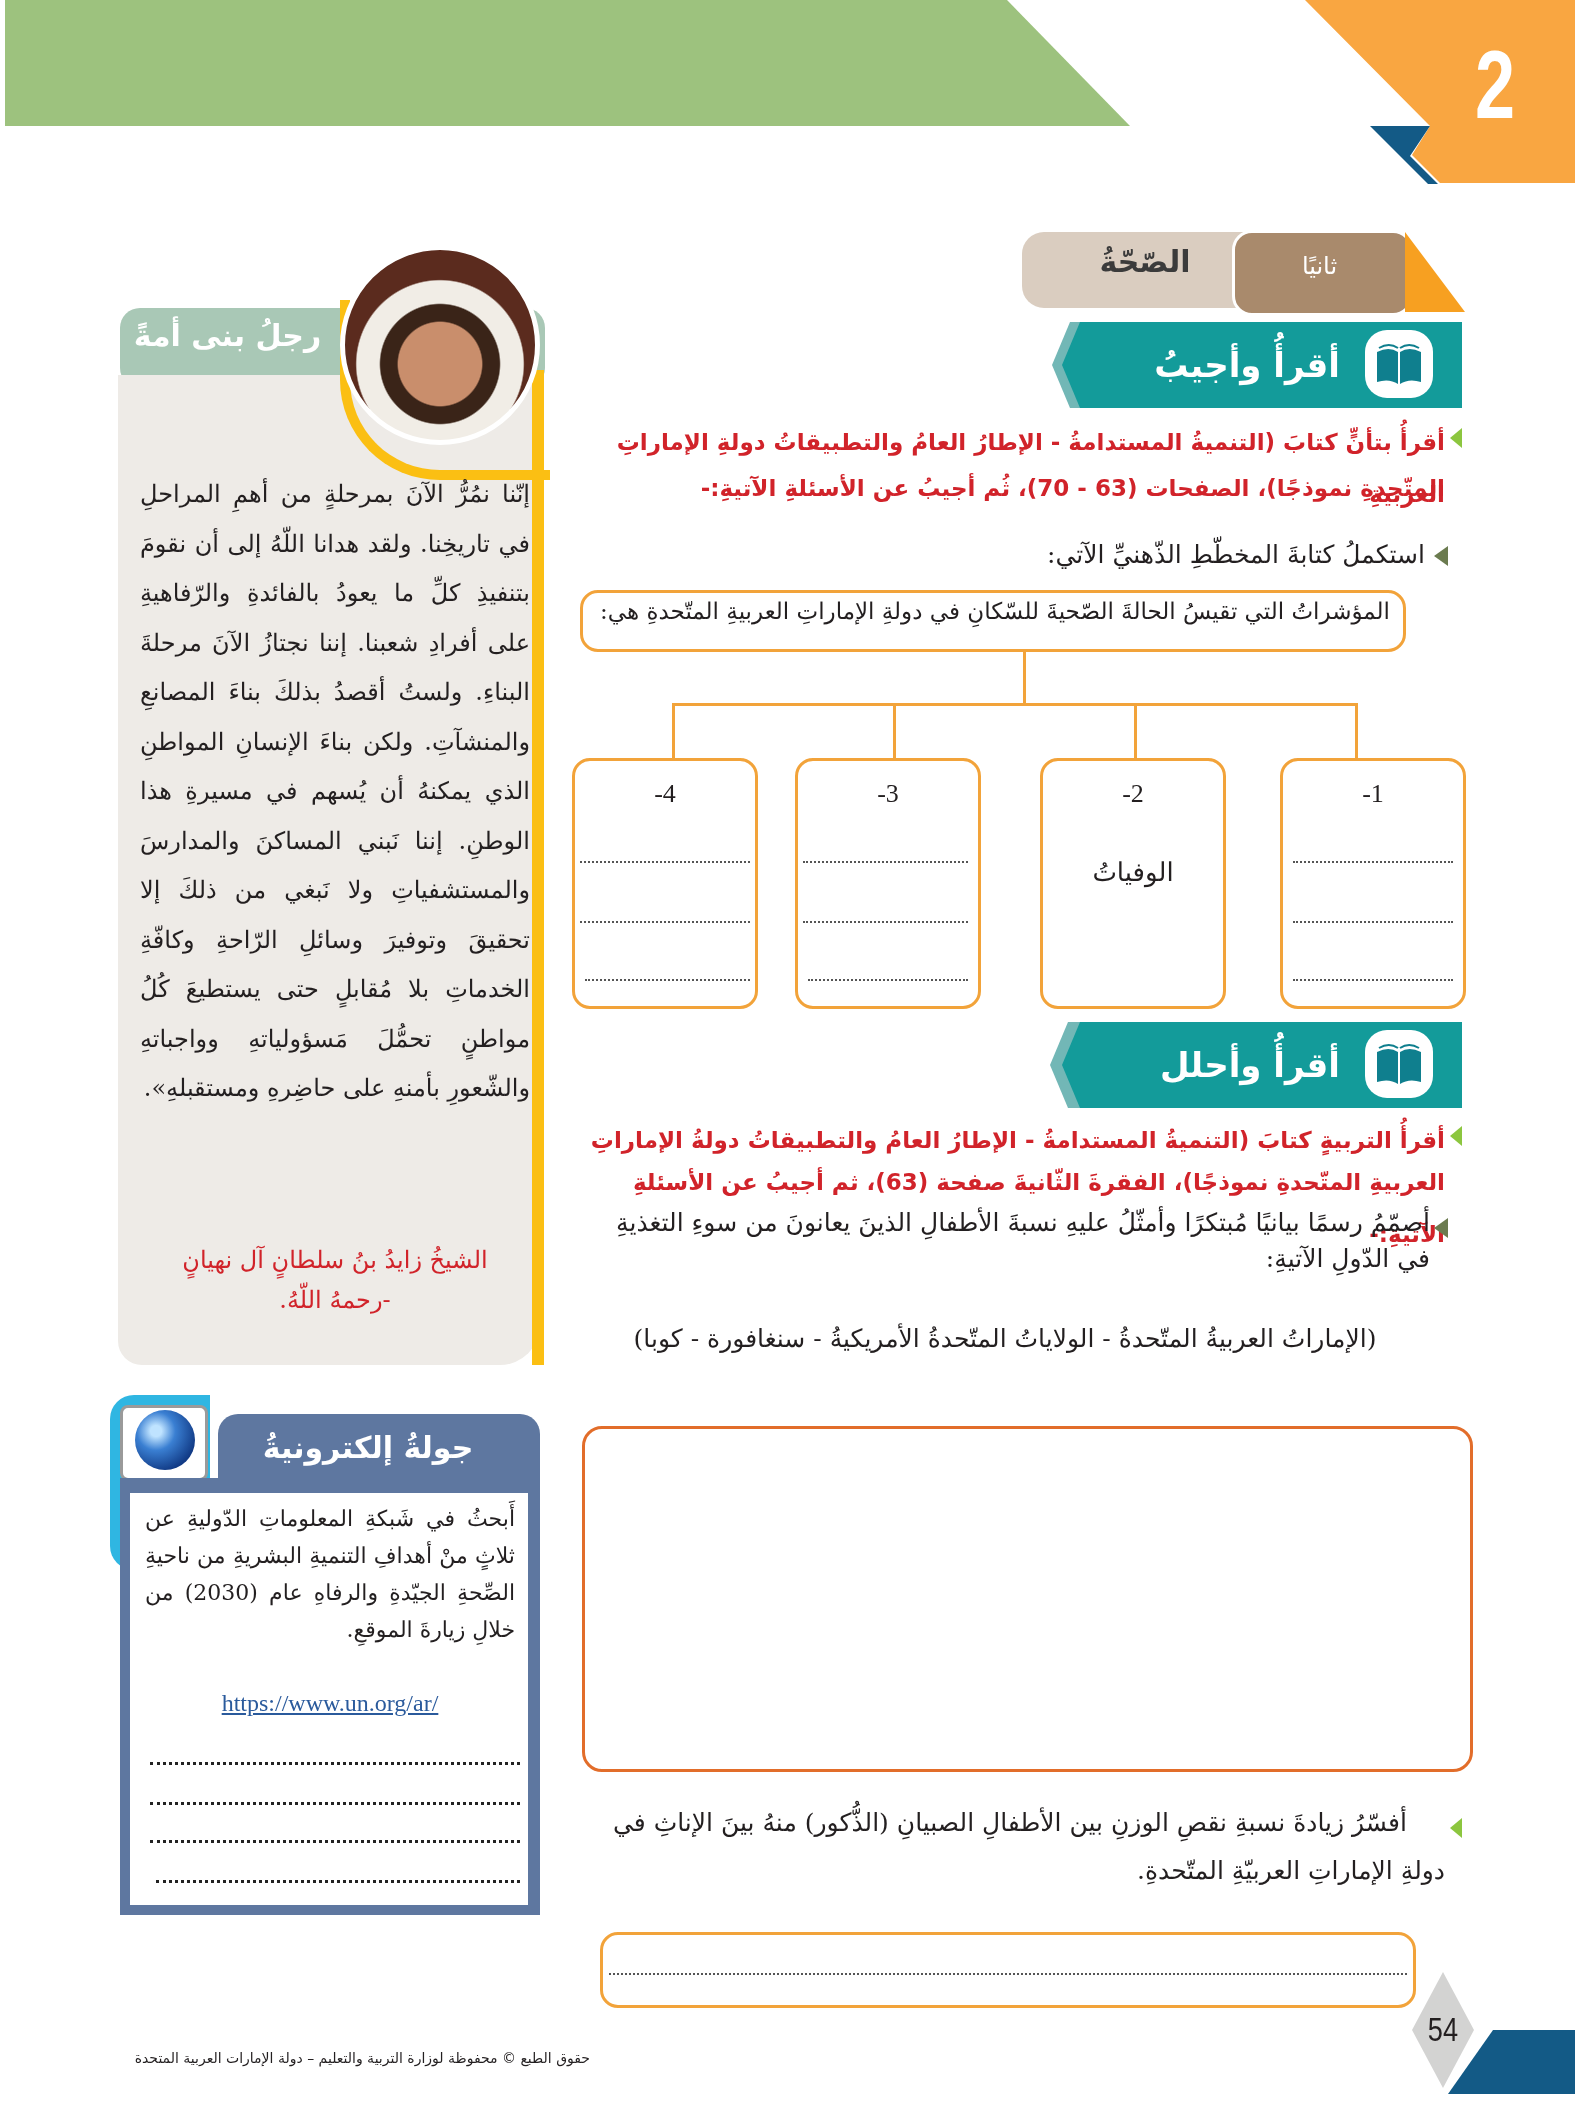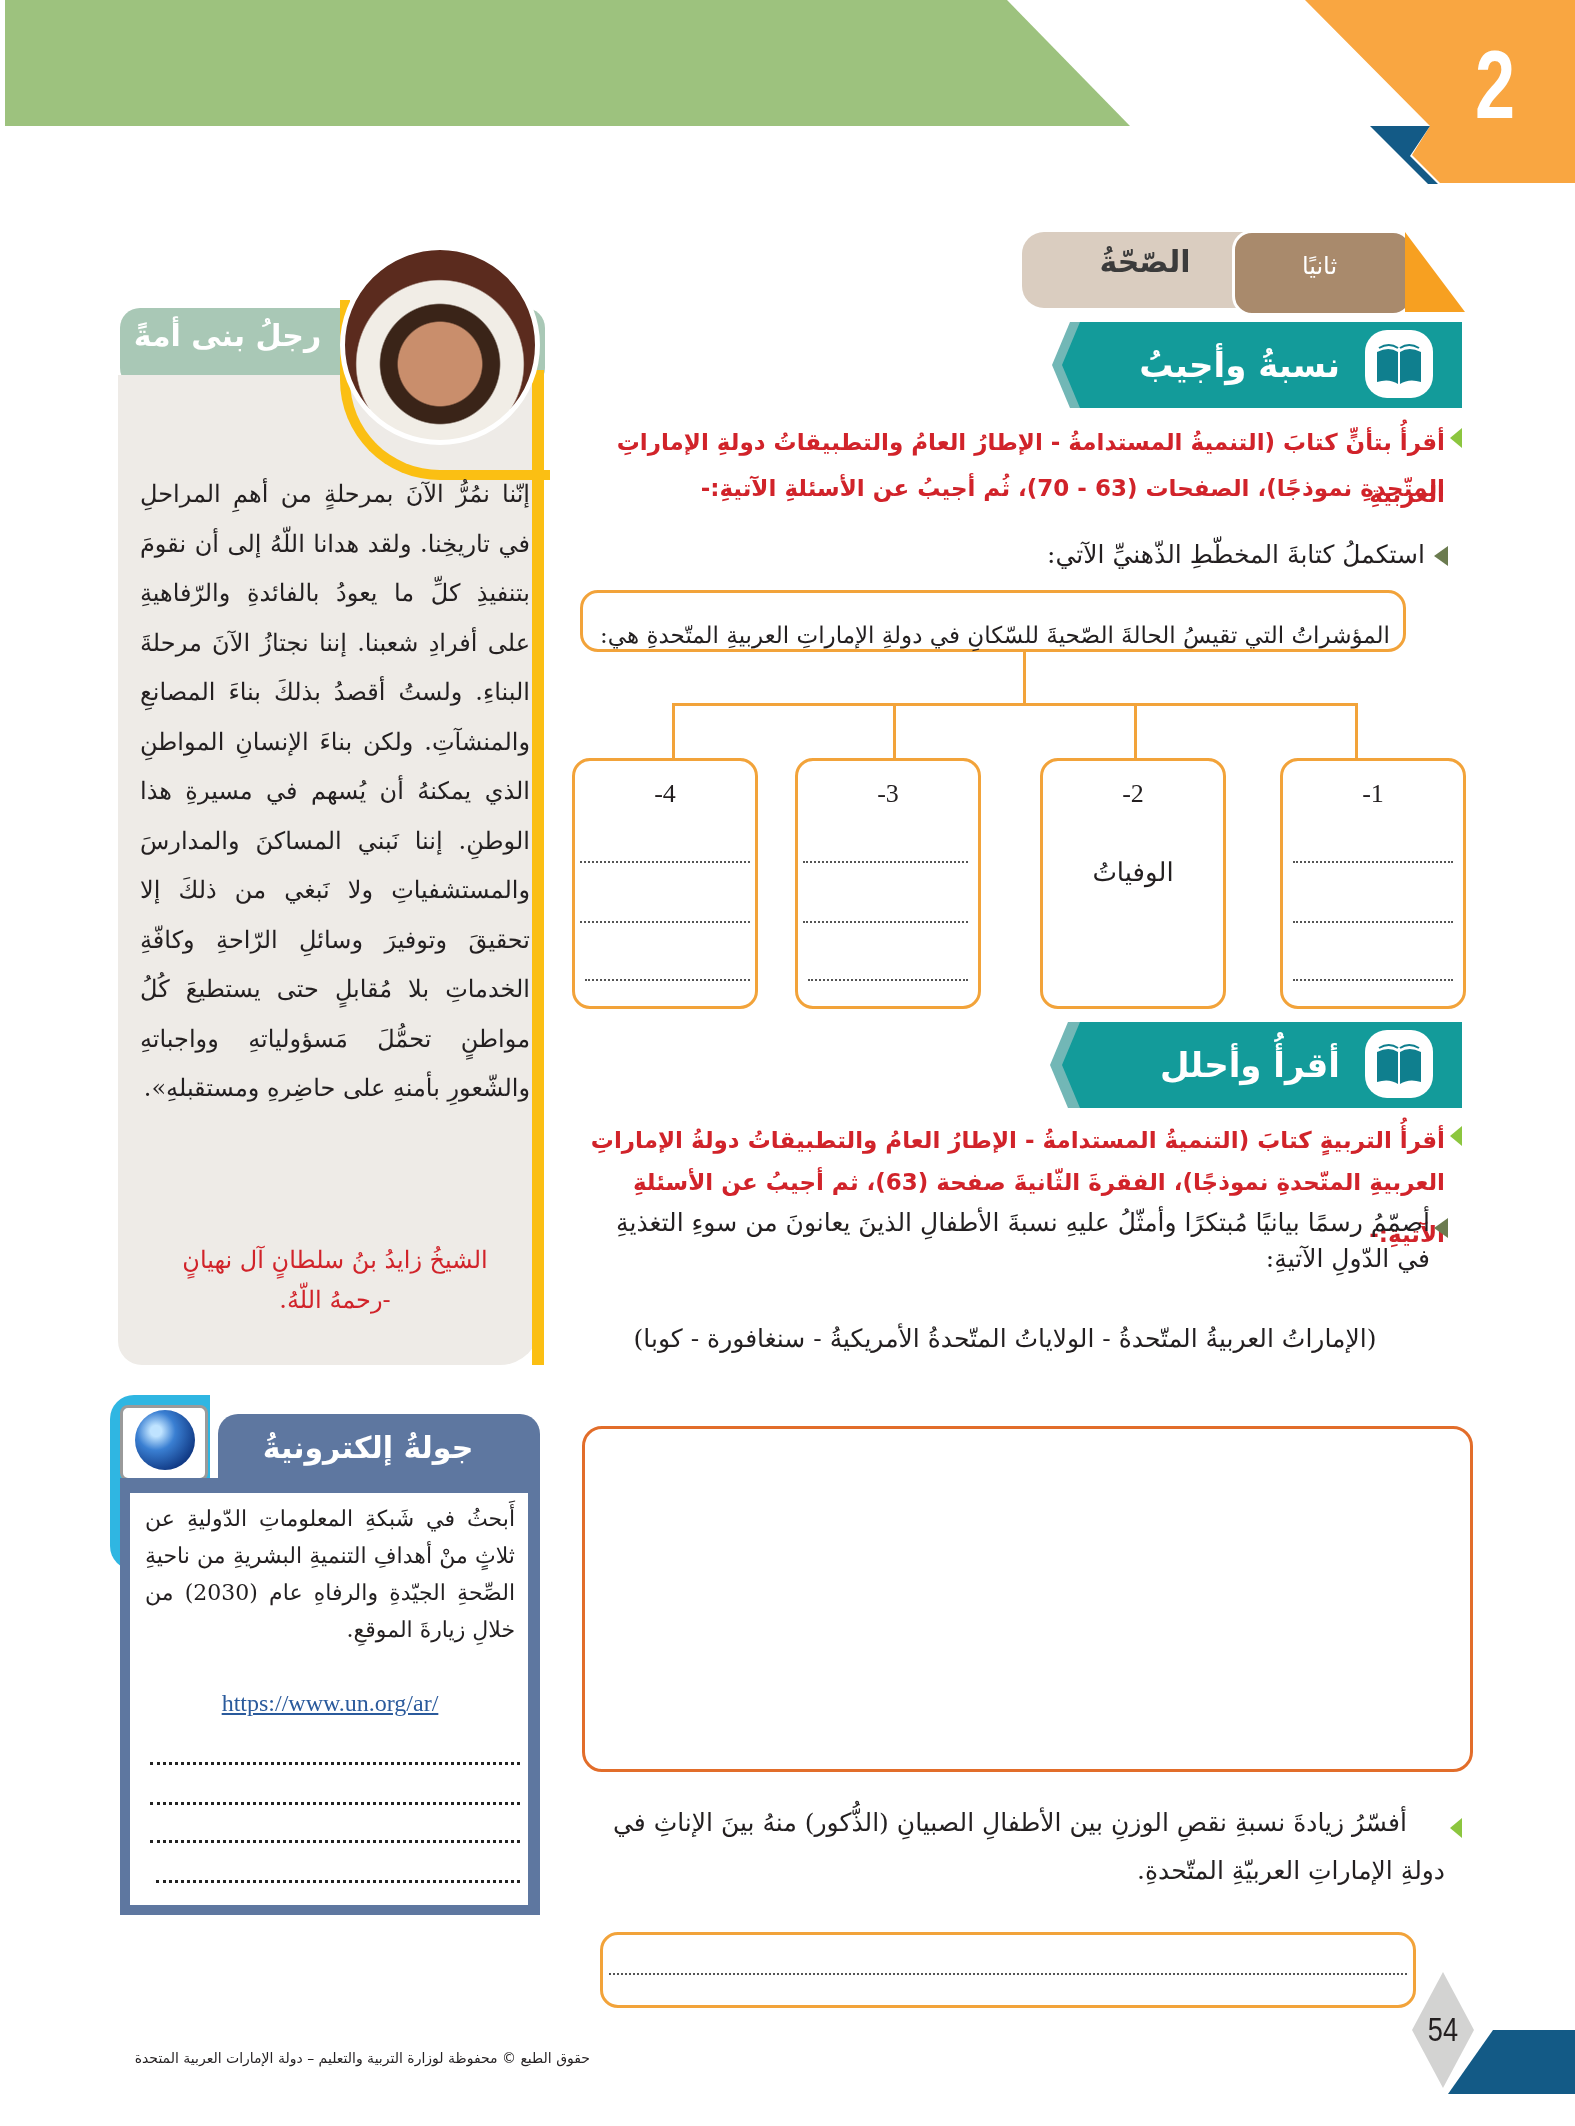--- a/index.html
+++ b/index.html
@@ -105,7 +105,7 @@
 
 <div class="abs teal-shadow" style="left:1052px; top:322px; width:410px;"></div>
 <div class="abs teal-header" style="left:1062px; top:322px; width:400px;"></div>
-<div class="abs teal-title rtl" style="left:1090px; top:322px; width:250px; text-align:right;">نسبةُ وأجيبُ</div>
+<div class="abs teal-title rtl" style="left:1090px; top:322px; width:250px; text-align:right;">أقرأُ وأجيبُ</div>
 <div class="abs book-icon" style="left:1365px; top:330px;">
   <svg viewBox="0 0 68 68">
       <path d="M12 22 Q24 16 33 22 L33 54 Q24 48 12 52 Z" fill="#0f7f8e"></path>

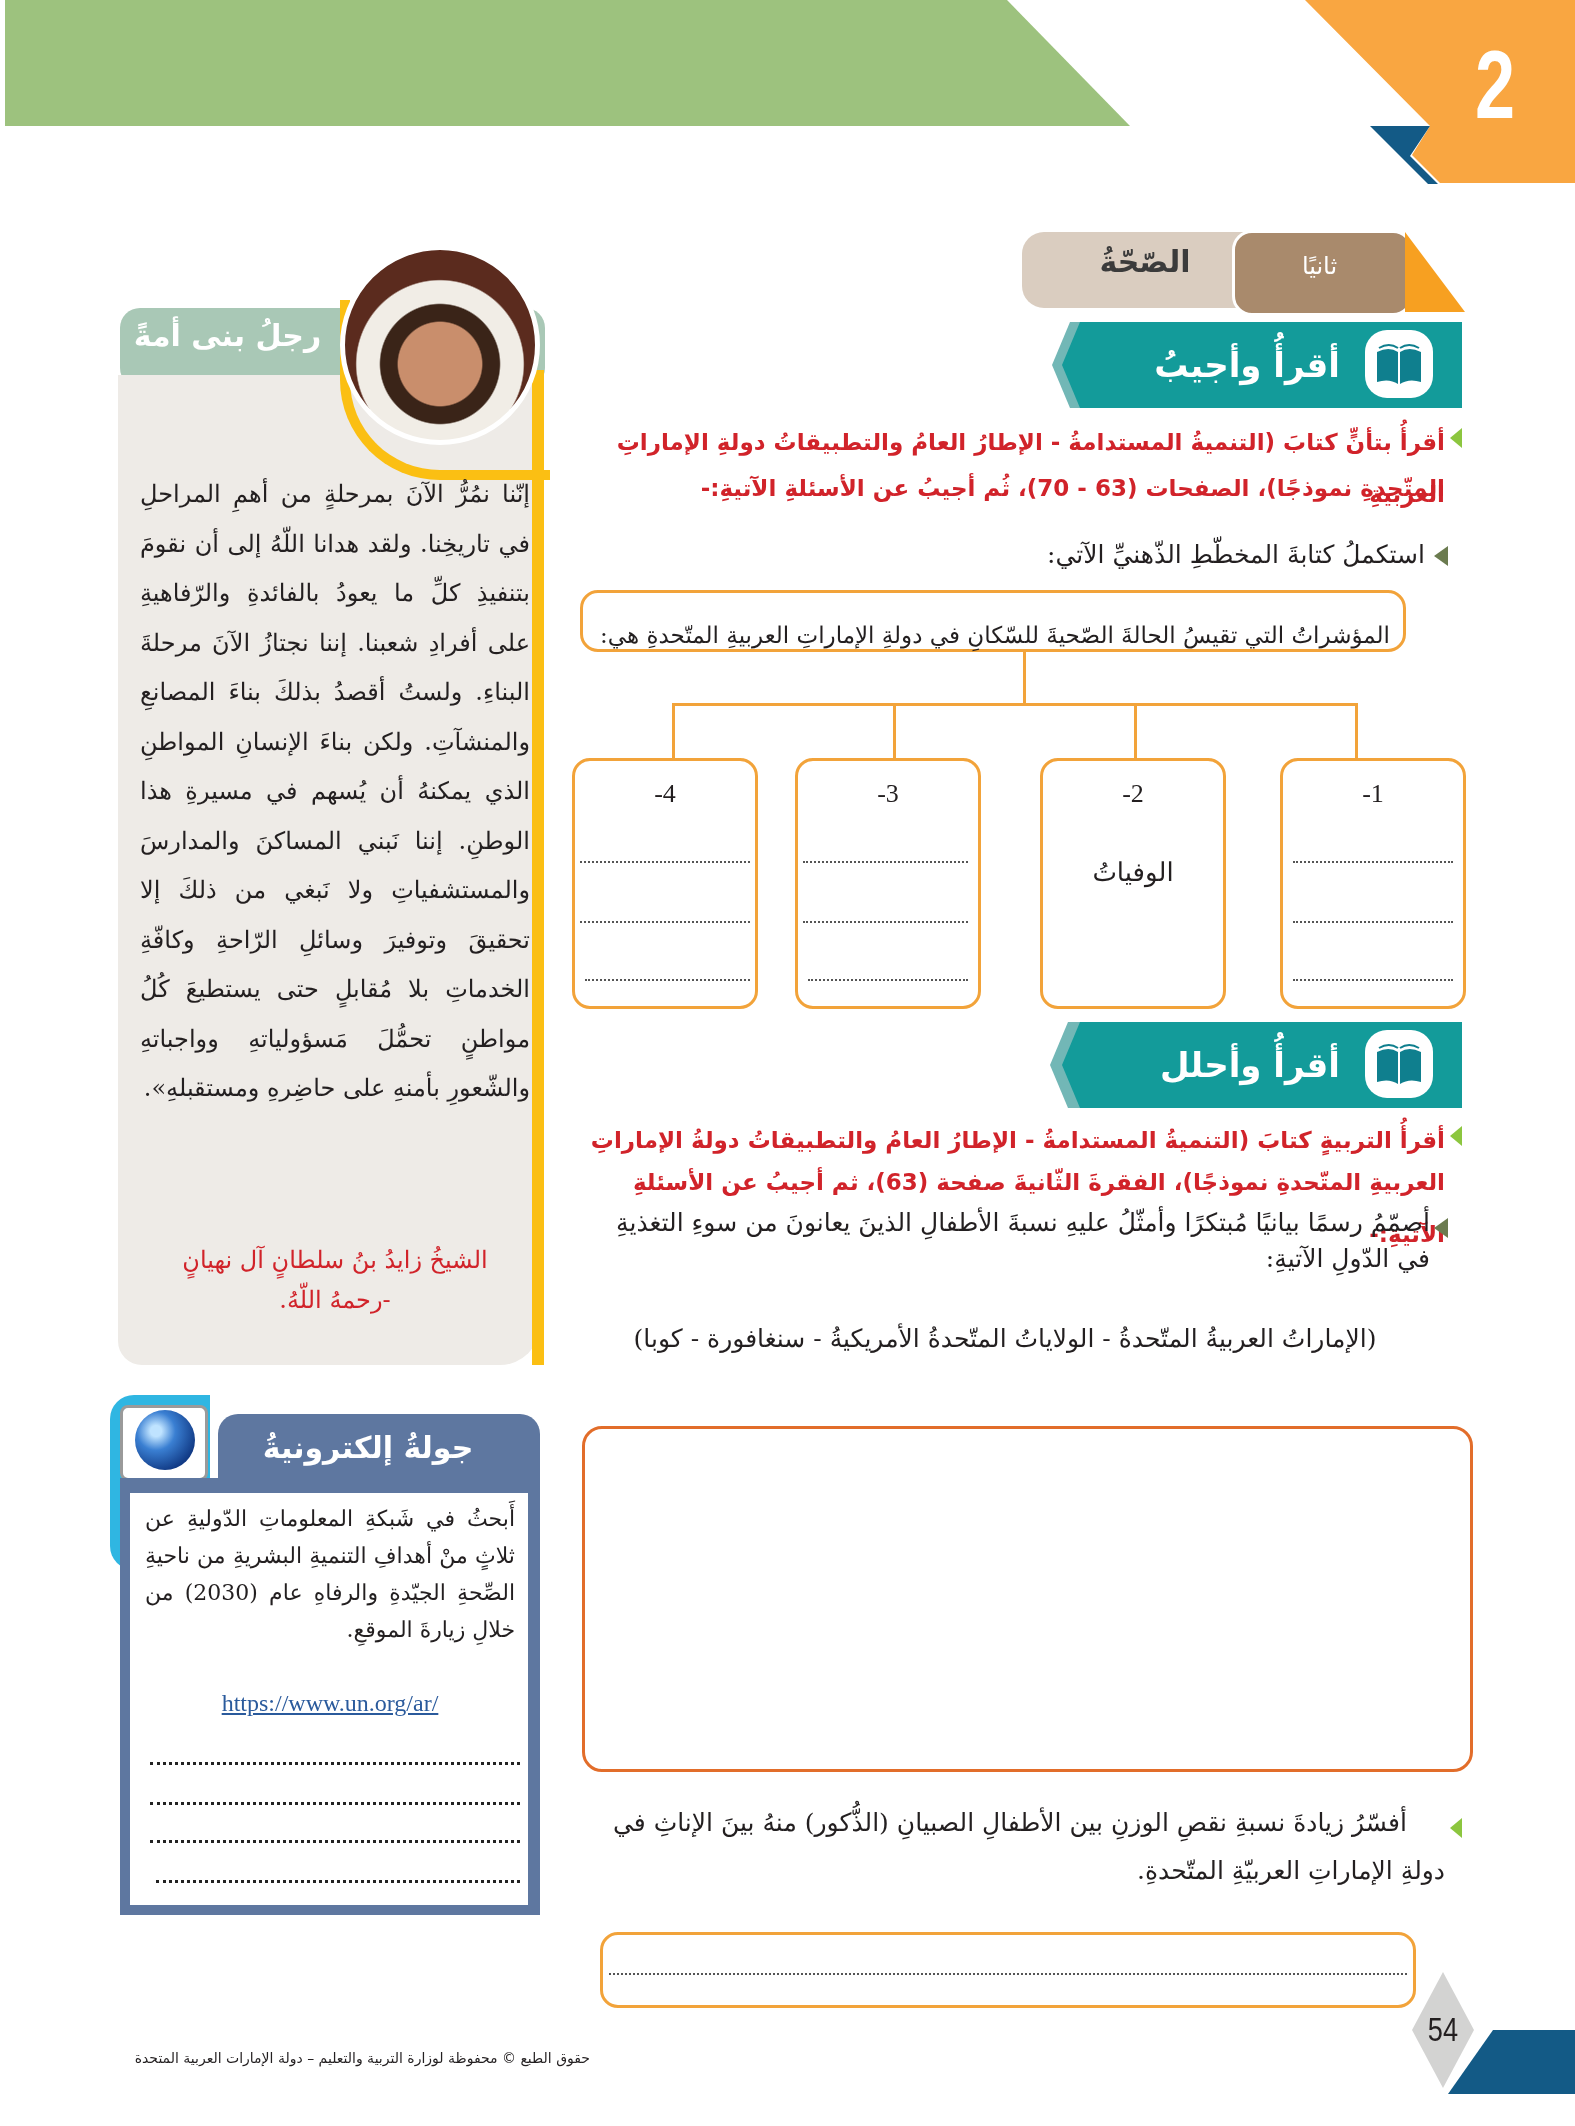--- a/index.html
+++ b/index.html
@@ -46,7 +46,7 @@
 
   
   #mindmap-root { left:580px; top:590px; width:820px; height:56px; border:3px solid #f2a33a; border-radius:18px; }
-  #mindmap-root-text { left:590px; top:598px; width:800px; text-align:right; font-family:"DejaVu Serif", serif; font-size:23px;margin-top:24px; }
+  #mindmap-root-text { left:590px; top:598px; width:800px; text-align:right; font-family:"DejaVu Serif", serif; font-size:23px; }
   .connector { background:#f2a33a; }
   .mm-box { top:758px; width:180px; height:245px; border:3px solid #f2a33a; border-radius:18px; }
   .mm-num { font-family:"Liberation Serif", serif; font-size:26px; text-align:center; width:100%; top:18px; }

